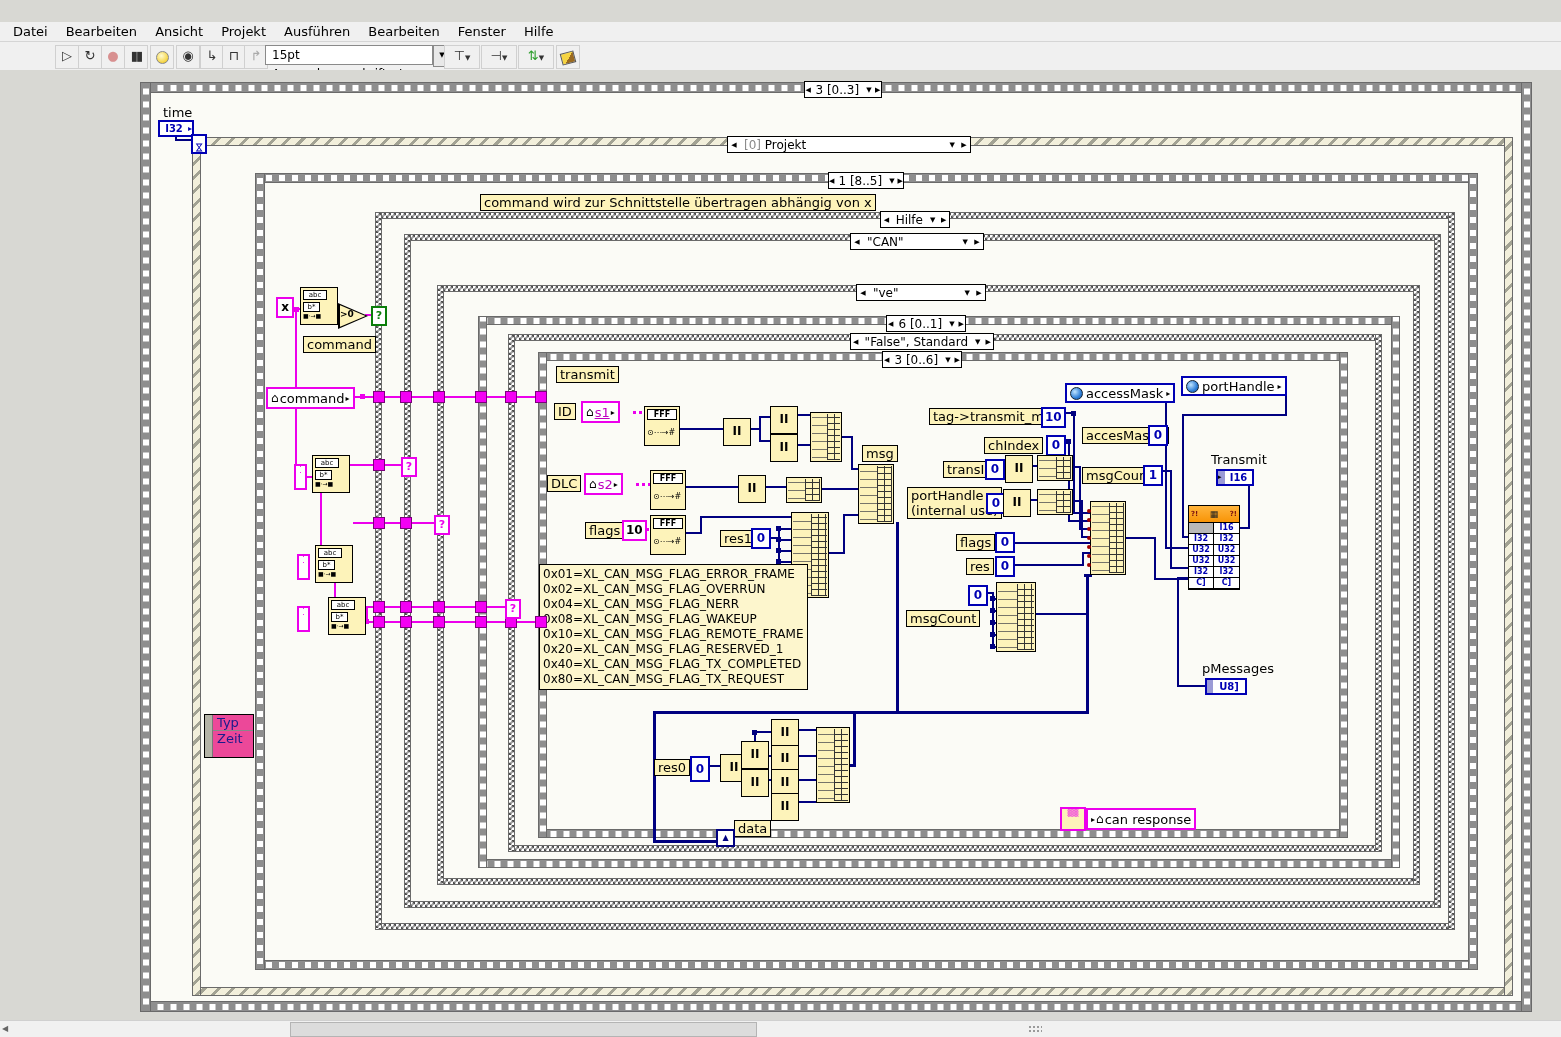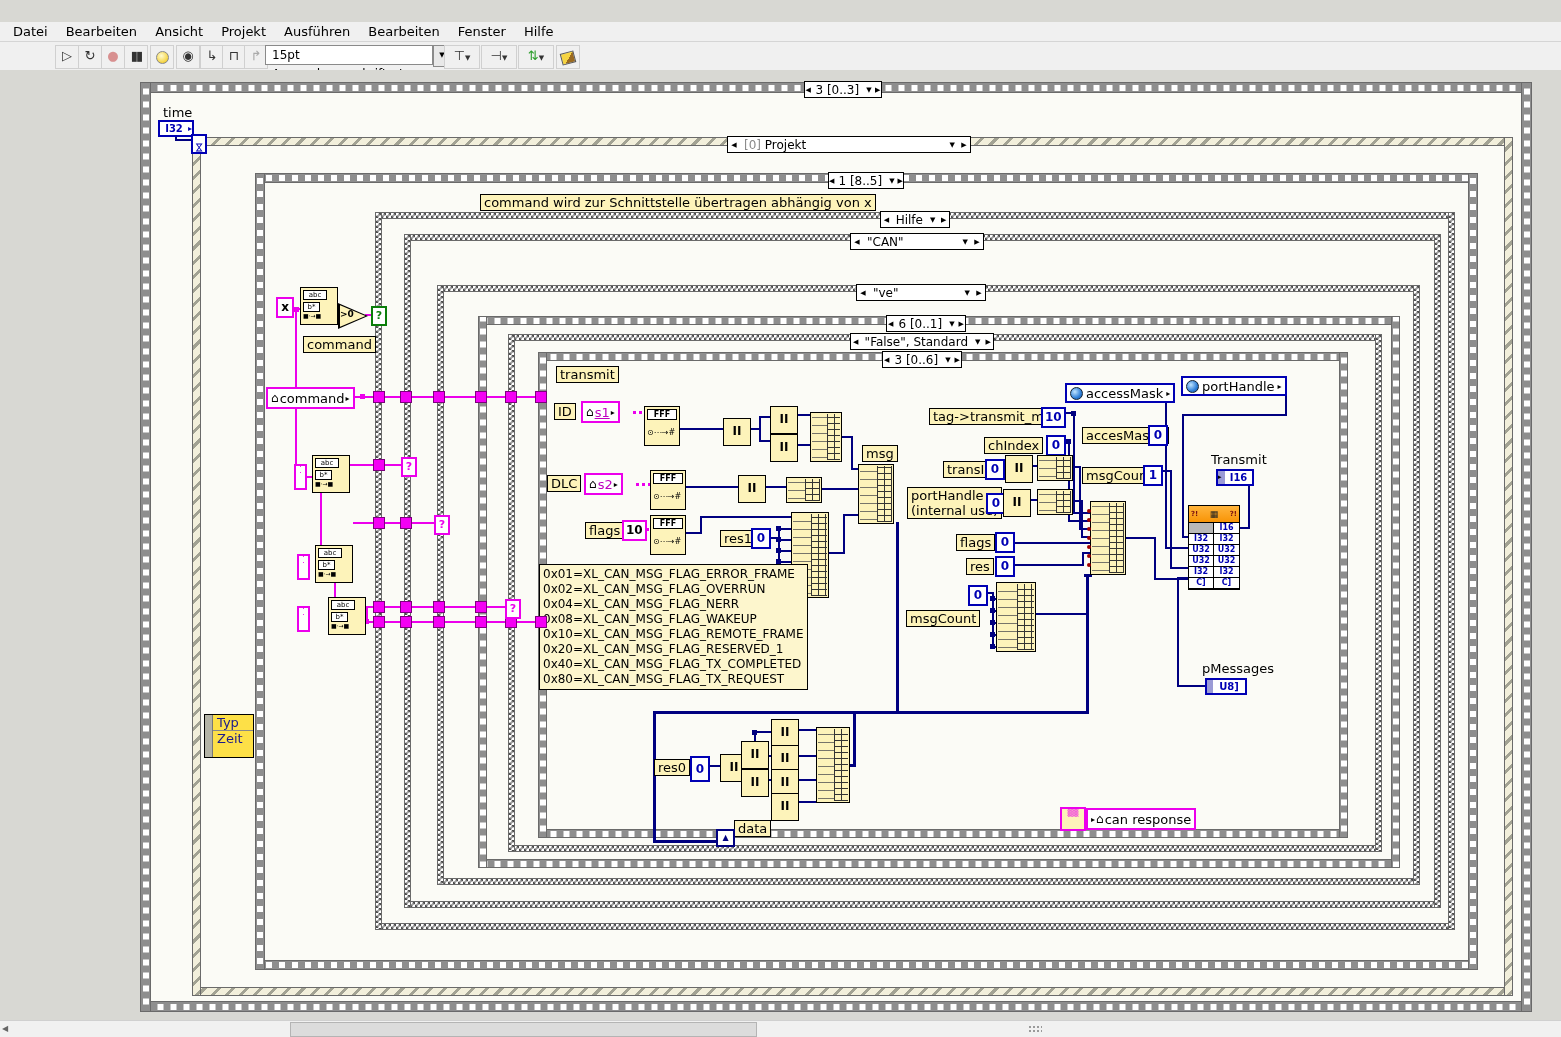--- a/index.html
+++ b/index.html
@@ -96,7 +96,7 @@
   .scrollarrow{position:absolute;left:2px;top:1024px;font-size:8px;color:#666;z-index:2;}
   .grip{position:absolute;left:1028px;top:1025px;width:14px;height:8px;z-index:2;
     background-image:radial-gradient(#9a9a9a 1px,transparent 1.2px);background-size:4px 4px;}
-  .evdata{position:absolute;background:#fde047;border:1px solid #000;z-index:6;display:flex;}
+  .evdata{position:absolute;background:#ec4899;border:1px solid #000;z-index:6;display:flex;}
   .evgrip{width:7px;background:#b3b3a6;border-right:1px solid #777;}
   .evrows{flex:1;font-size:13px;color:#1a1a8c;}
   .evrows div{padding:0 4px;border-bottom:1px solid #888;}

